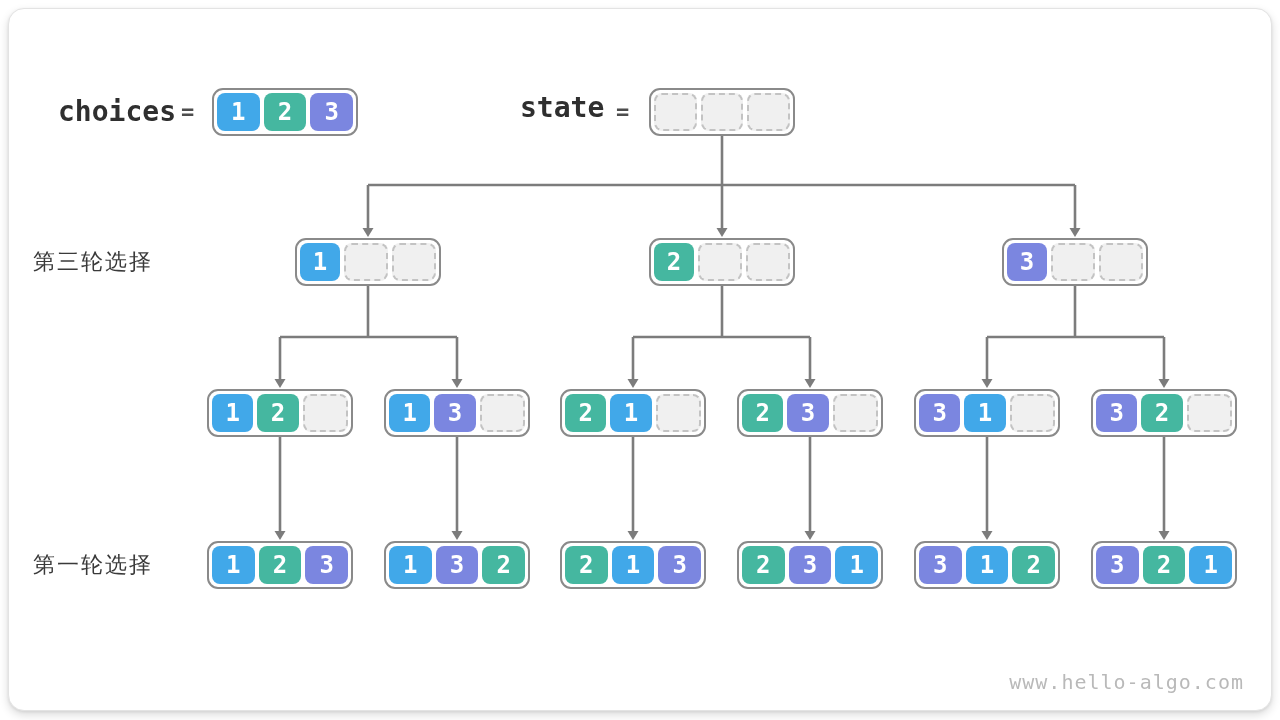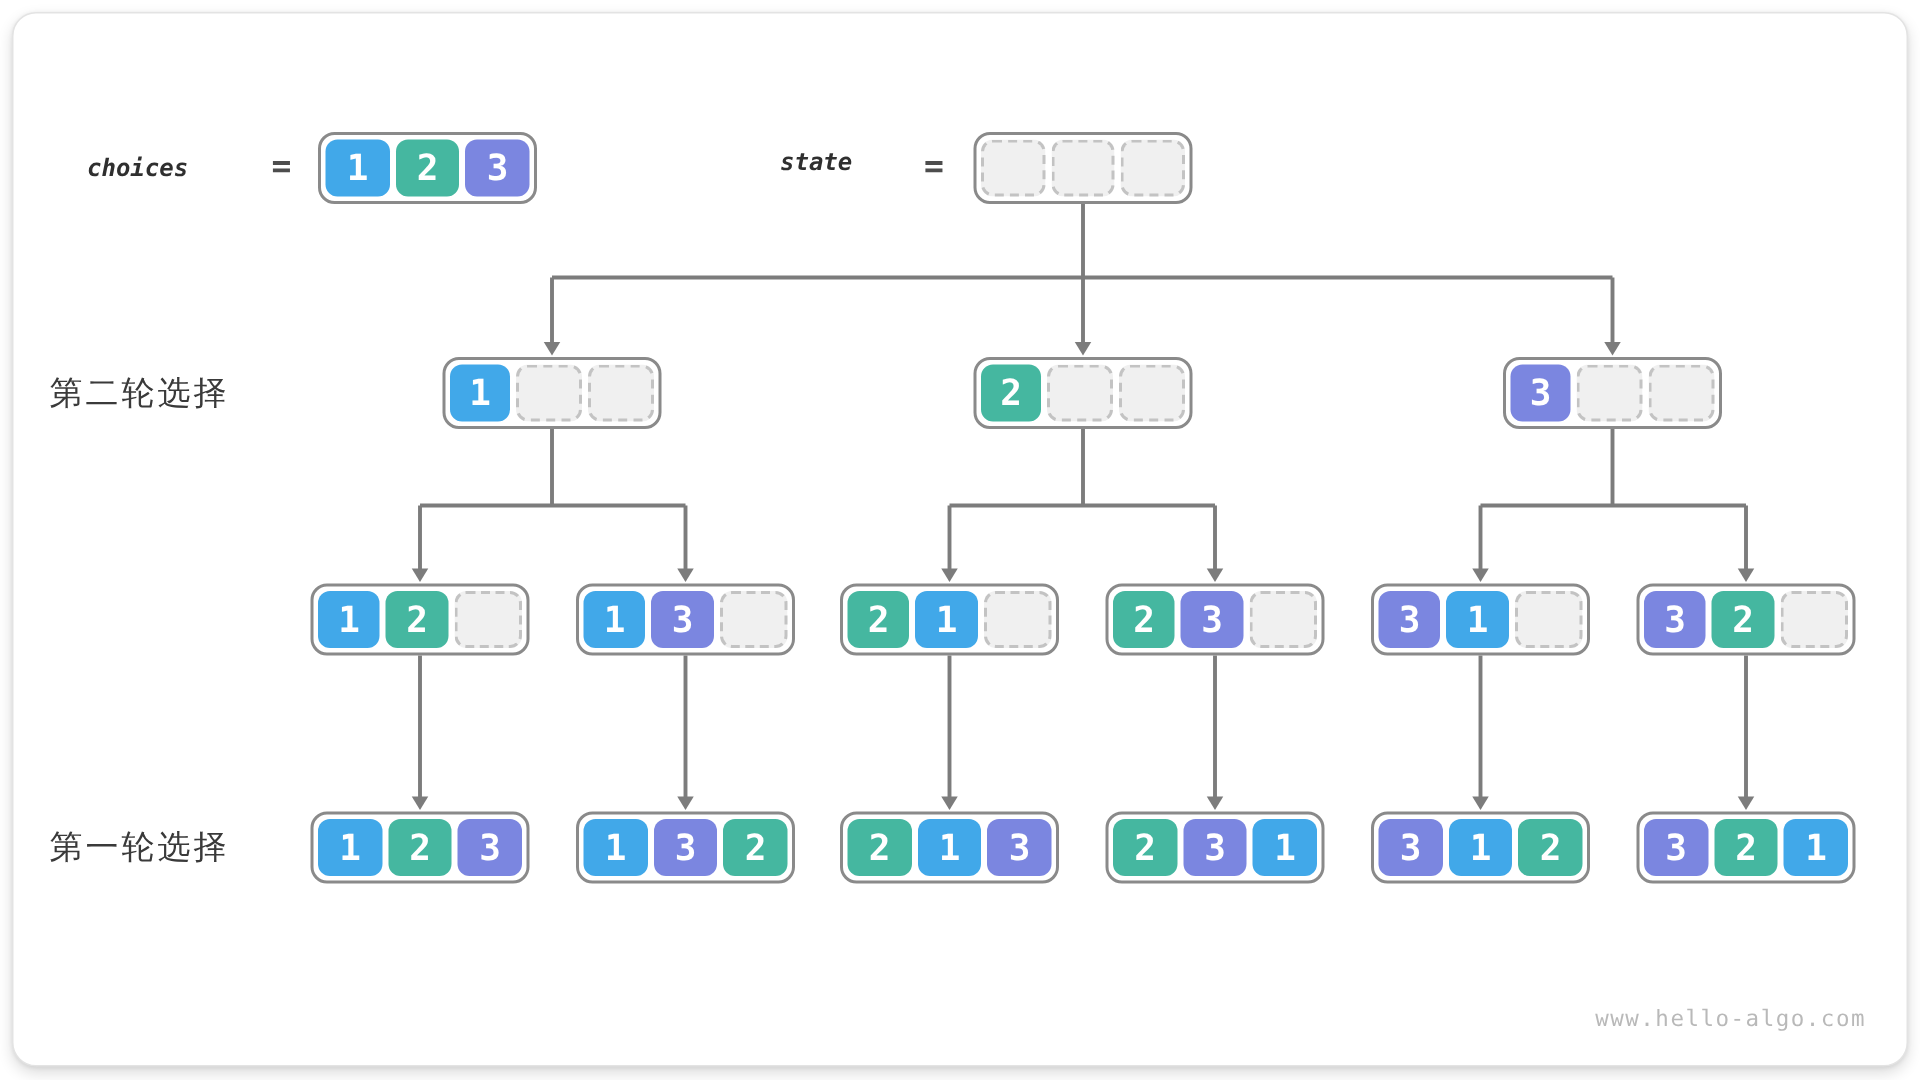--- a/index.html
+++ b/index.html
@@ -20,7 +20,7 @@
   .cell.empty{background:#f0f0f0;border:2px dashed #c3c3c3;}
   .code-label{position:absolute;height:48px;line-height:48px;
         font-family:"DejaVu Sans Mono","Liberation Mono",monospace;
-        font-weight:700;font-size:16px;color:#2f2f2f;white-space:pre;font-style:italic;}
+        font-weight:700;font-size:28px;color:#2f2f2f;white-space:pre;}
   .eq{position:absolute;height:48px;line-height:48px;
         font-family:"DejaVu Sans Mono","Liberation Mono",monospace;
         font-weight:700;font-size:22px;color:#4d4d4d;}

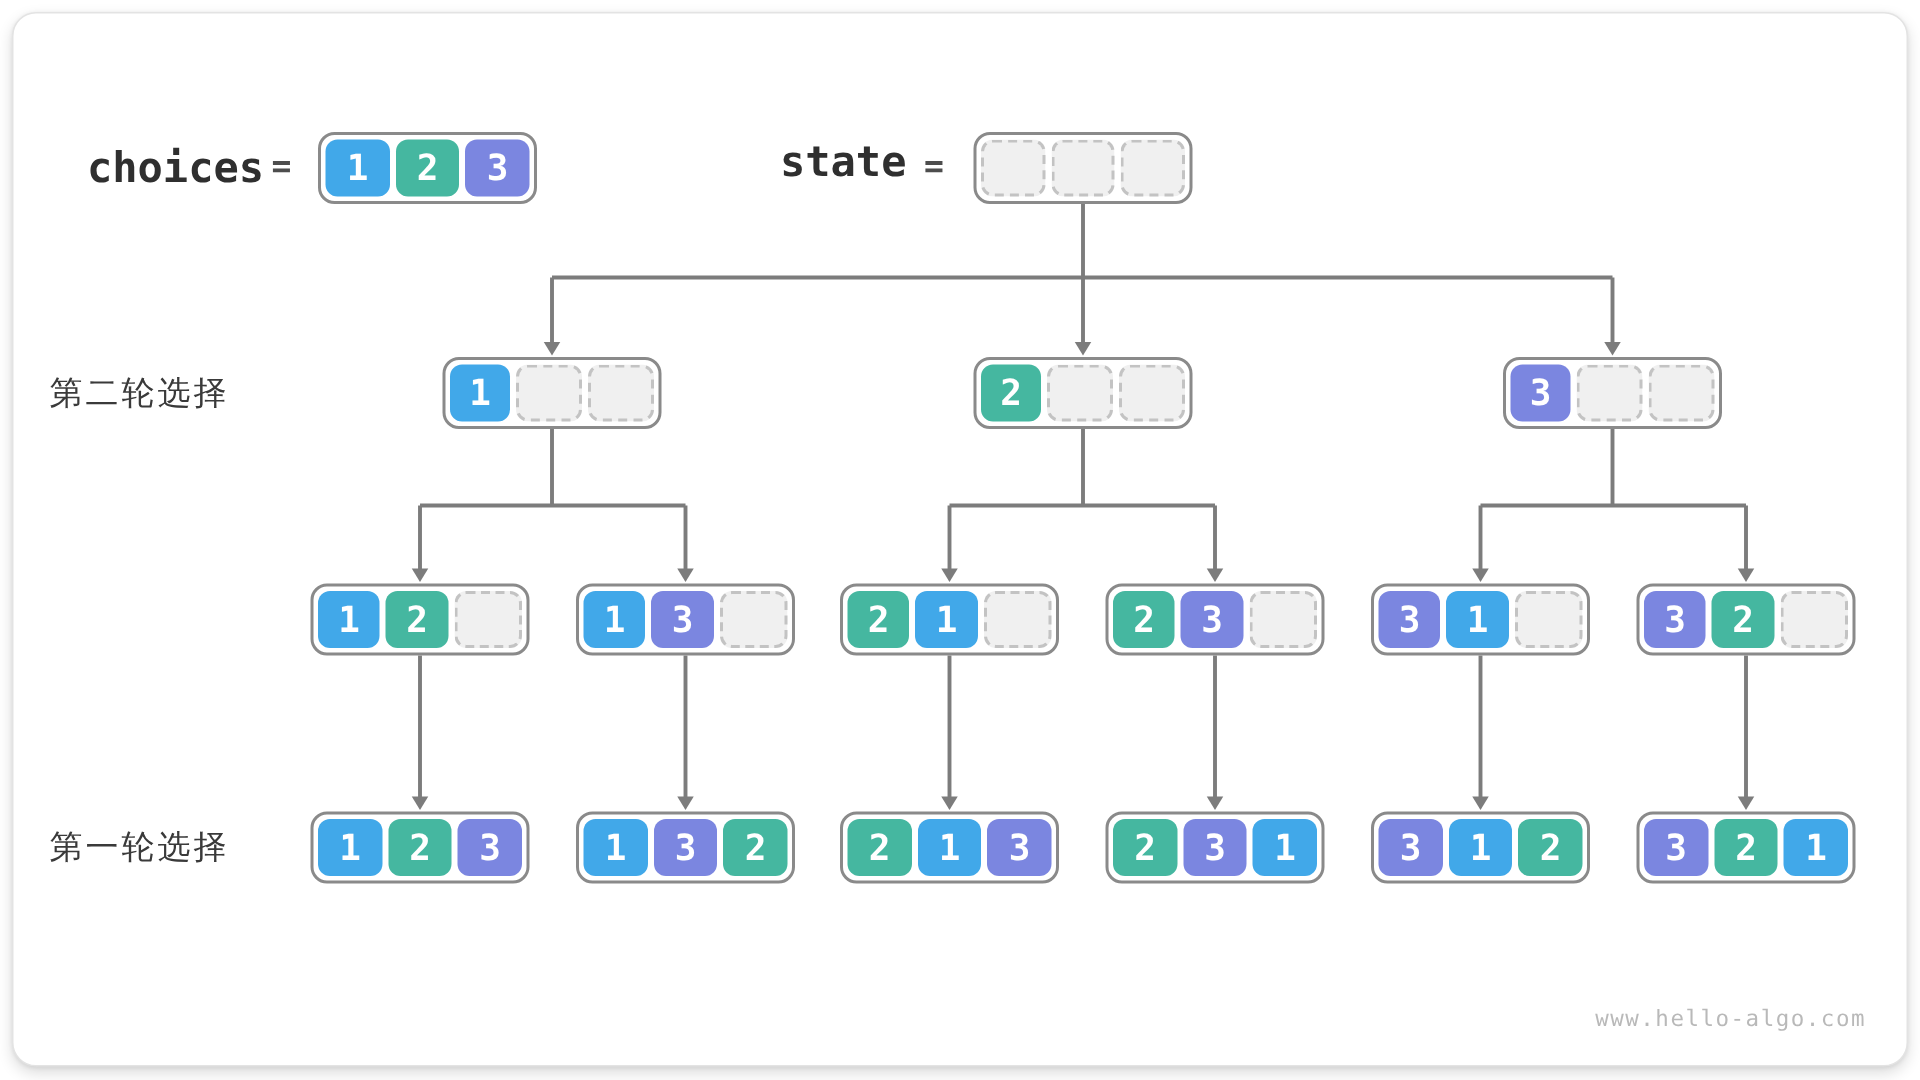--- a/index.html
+++ b/index.html
@@ -84,7 +84,7 @@
   <div class="code-label" style="left:520px;top:84px">state</div>
   <div class="eq" style="left:616px;top:88px">=</div>
 
-  <div class="row-label" style="top:238px">第二轮选择</div>
+  <div class="row-label" style="top:238px">第三轮选择</div>
   <div class="row-label" style="top:541px">第一轮选择</div>
 
   <div class="footer">www.hello-algo.com</div>

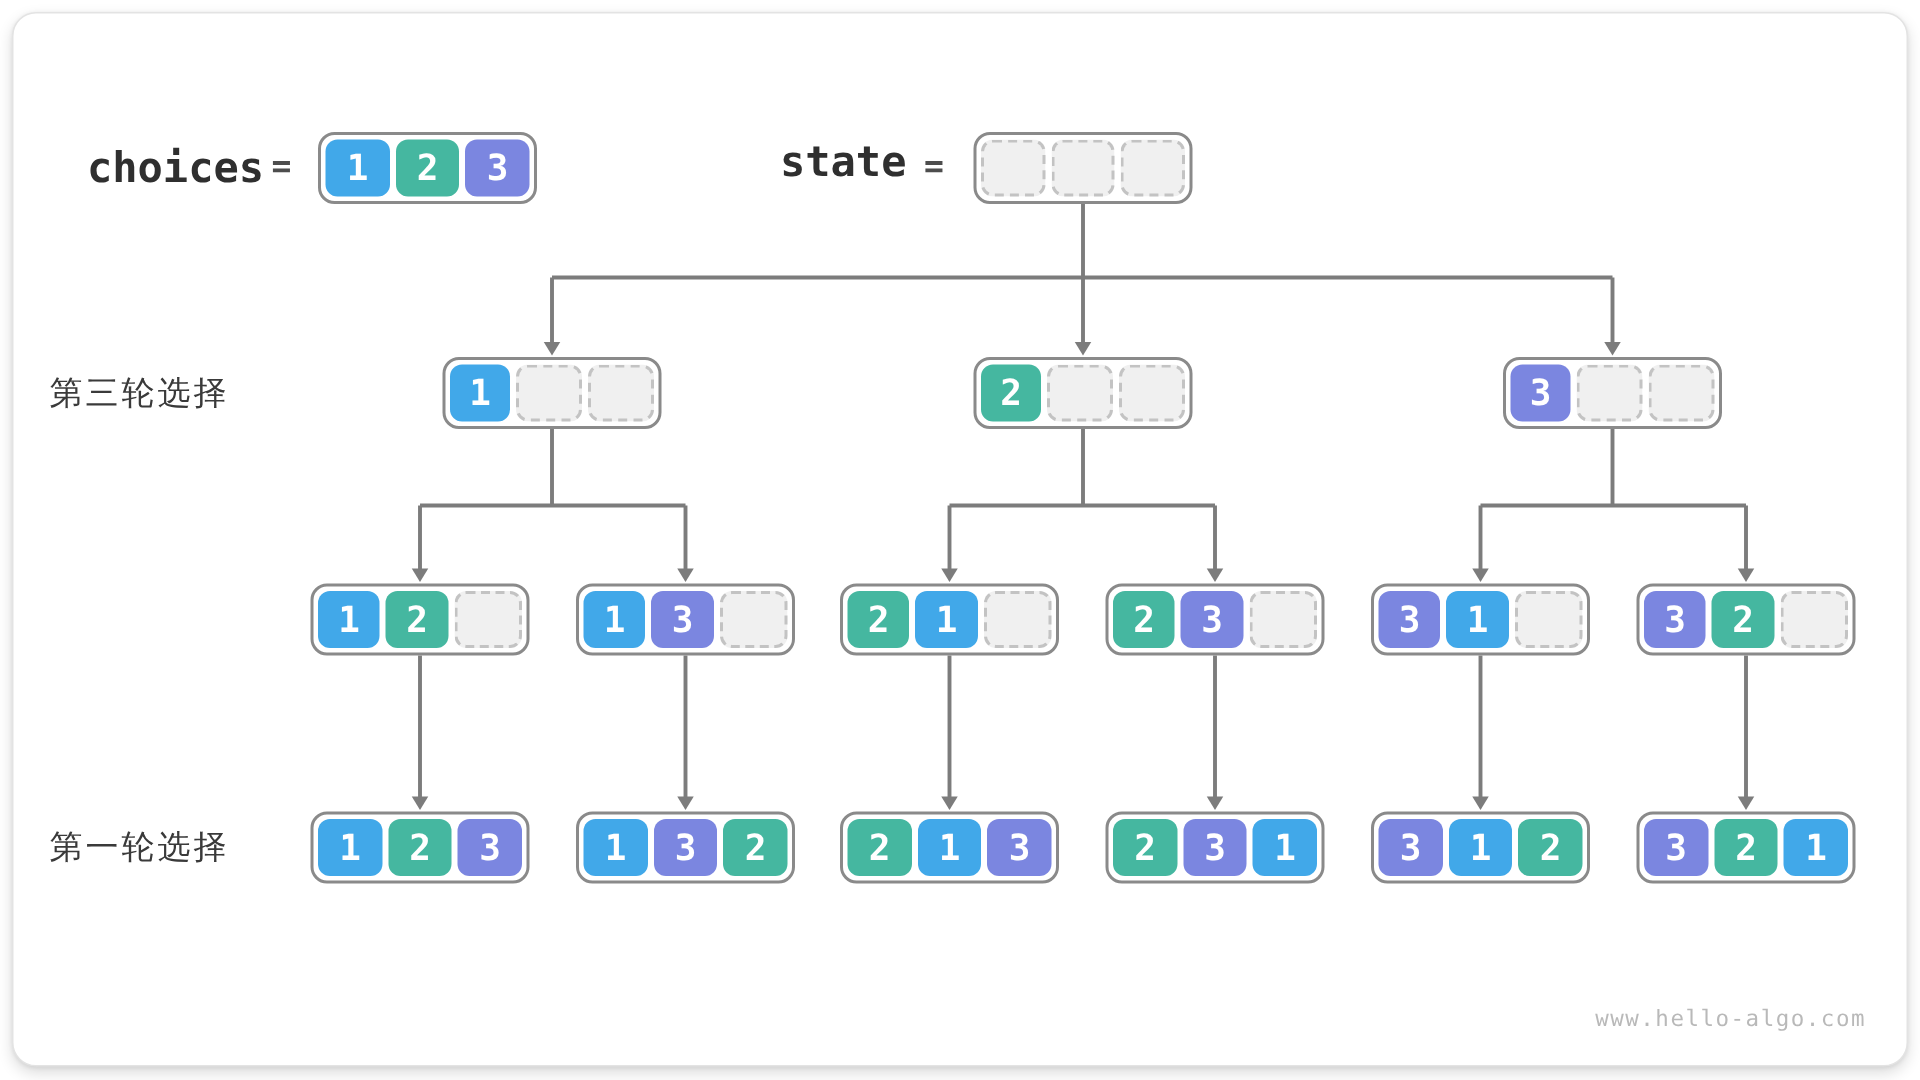--- a/index.html
+++ b/index.html
@@ -29,7 +29,7 @@
         font-family:"Liberation Sans",sans-serif;white-space:nowrap;}
   .footer{position:absolute;right:36px;top:670px;
         font-family:"DejaVu Sans Mono","Liberation Mono",monospace;
-        font-size:15px;letter-spacing:1px;color:#b9b9b9;}
+        font-size:20px;letter-spacing:1px;color:#b9b9b9;}
 </style>
 </head>
 <body>

